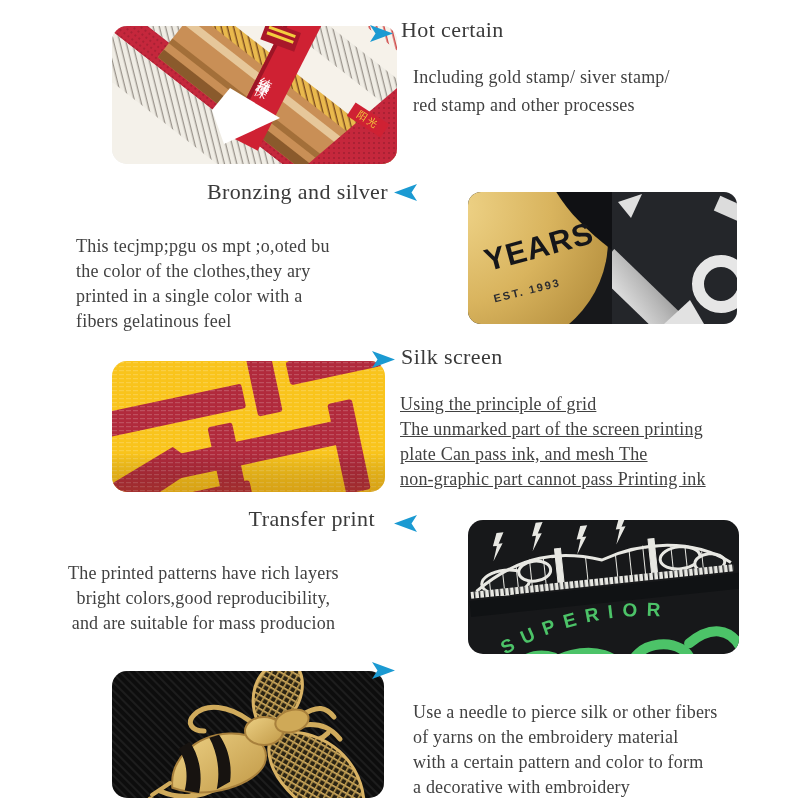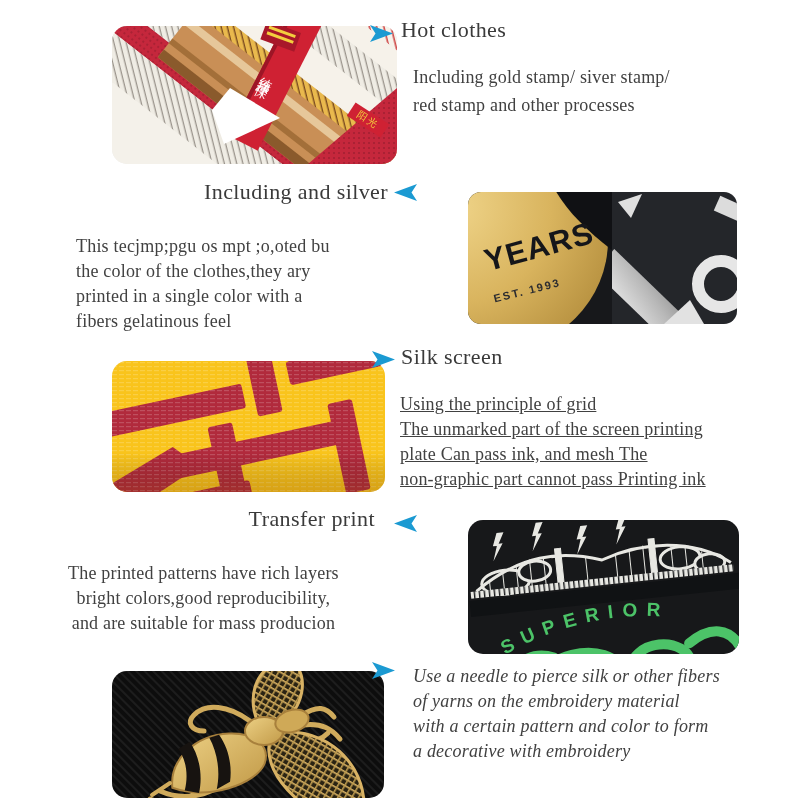--- a/index.html
+++ b/index.html
@@ -120,7 +120,7 @@
         <polygon points="0,1 23,9.5 0,18 5.5,9.5" fill="#1b9ad2"></polygon>
       </svg>
   </span>
-  <h2 class="title" id="title-1">Hot clothes</h2>
+  <h2 class="title" id="title-1">Hot certain</h2>
   <p class="desc" id="desc-1">Including gold stamp/ siver stamp/
 red stamp and other processes</p>
 

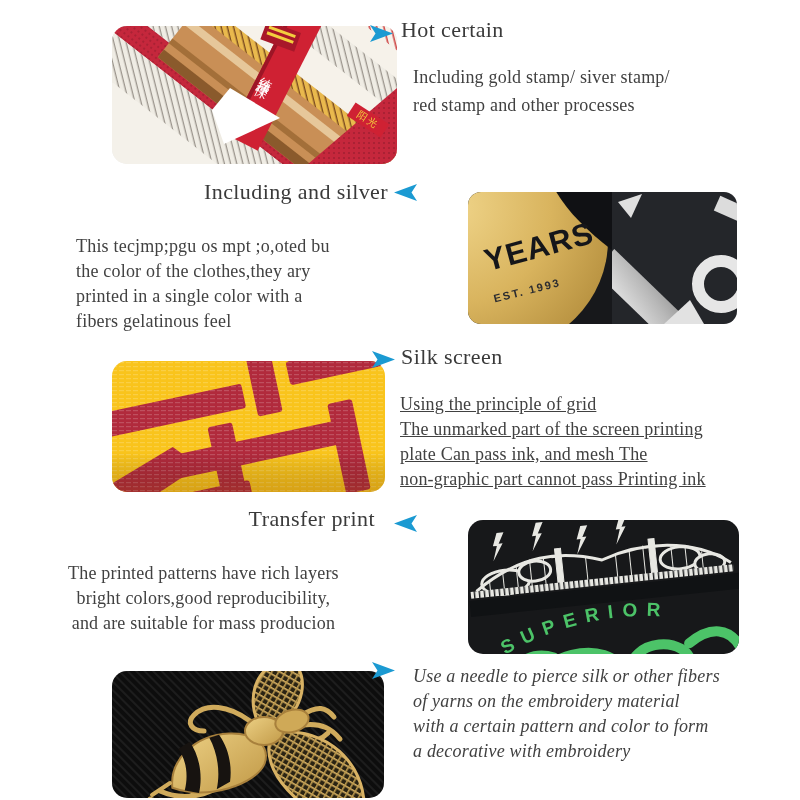--- a/index.html
+++ b/index.html
@@ -124,7 +124,7 @@
   <p class="desc" id="desc-1">Including gold stamp/ siver stamp/
 red stamp and other processes</p>
 
-  <h2 class="title title-right" id="title-2">Including and silver</h2>
+  <h2 class="title title-right" id="title-2">Bronzing and silver</h2>
   <span class="arrow" id="arrow-2">
     <svg width="23" height="19" viewBox="0 0 23 19">
         <polygon points="23,1 0,9.5 23,18 17.5,9.5" fill="#1b9ad2"></polygon>

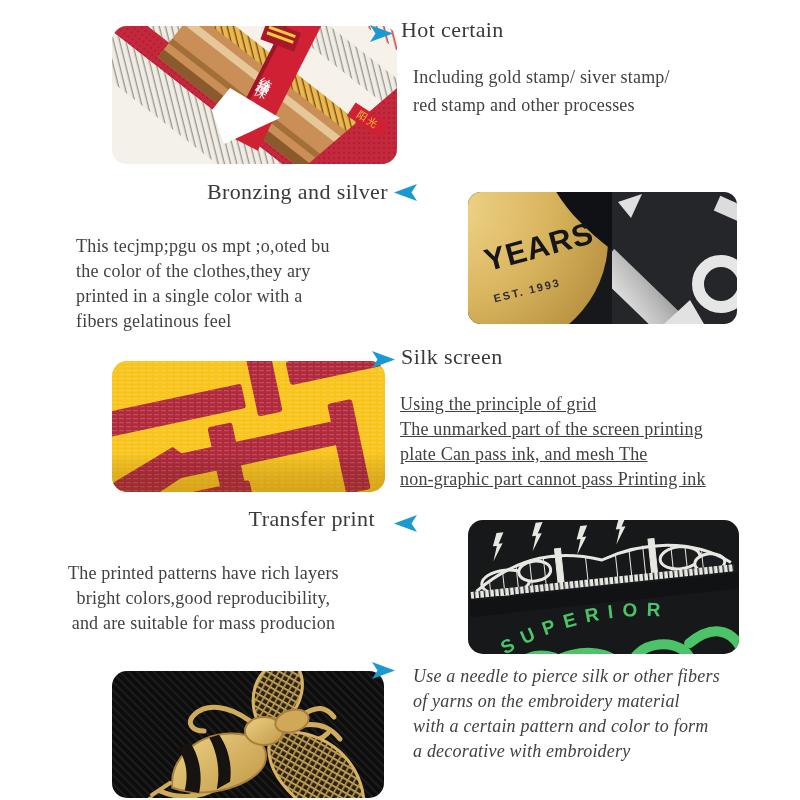--- a/index.html
+++ b/index.html
@@ -35,7 +35,7 @@
   #desc-4{left:56px;top:549px;text-align:center;}
   #arrow-5{left:372px;top:661px;}
   #title-5{left:401px;top:652px;}
-  #desc-5{left:401px;top:652px;font-style:italic;}
+  #desc-5{left:401px;top:688px;}
   
   .banner-text{
     position:absolute;left:172px;top:-6px;height:120px;width:22px;

